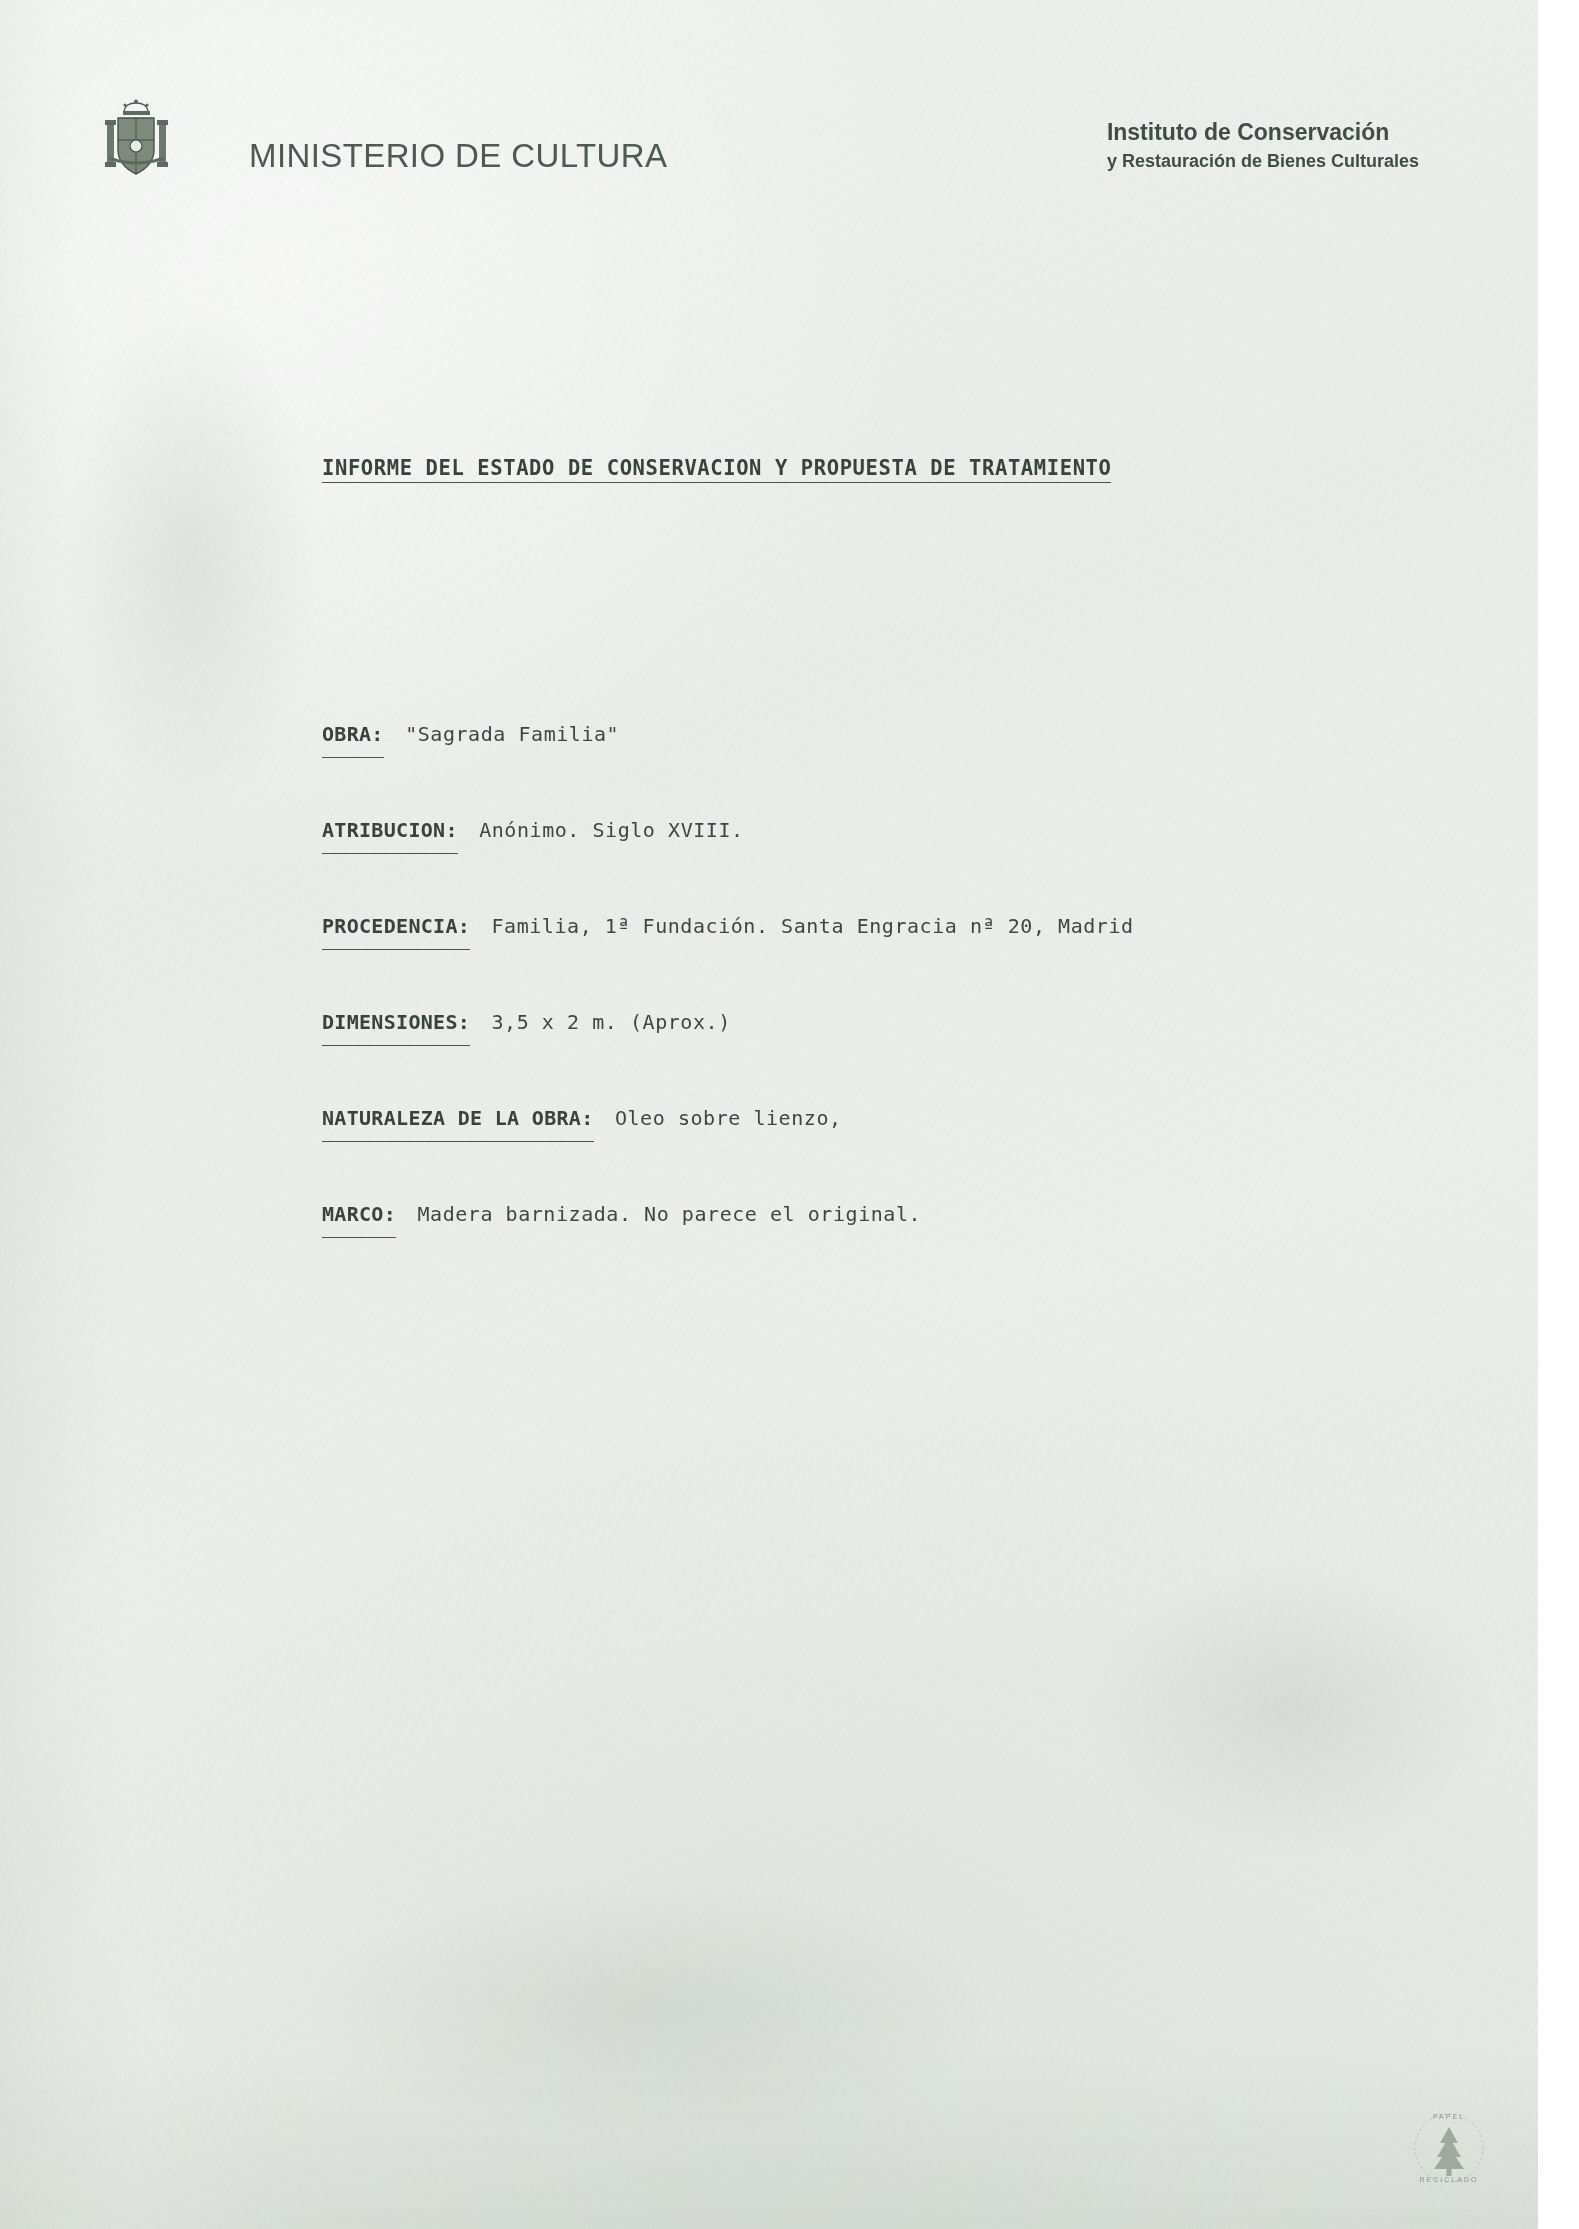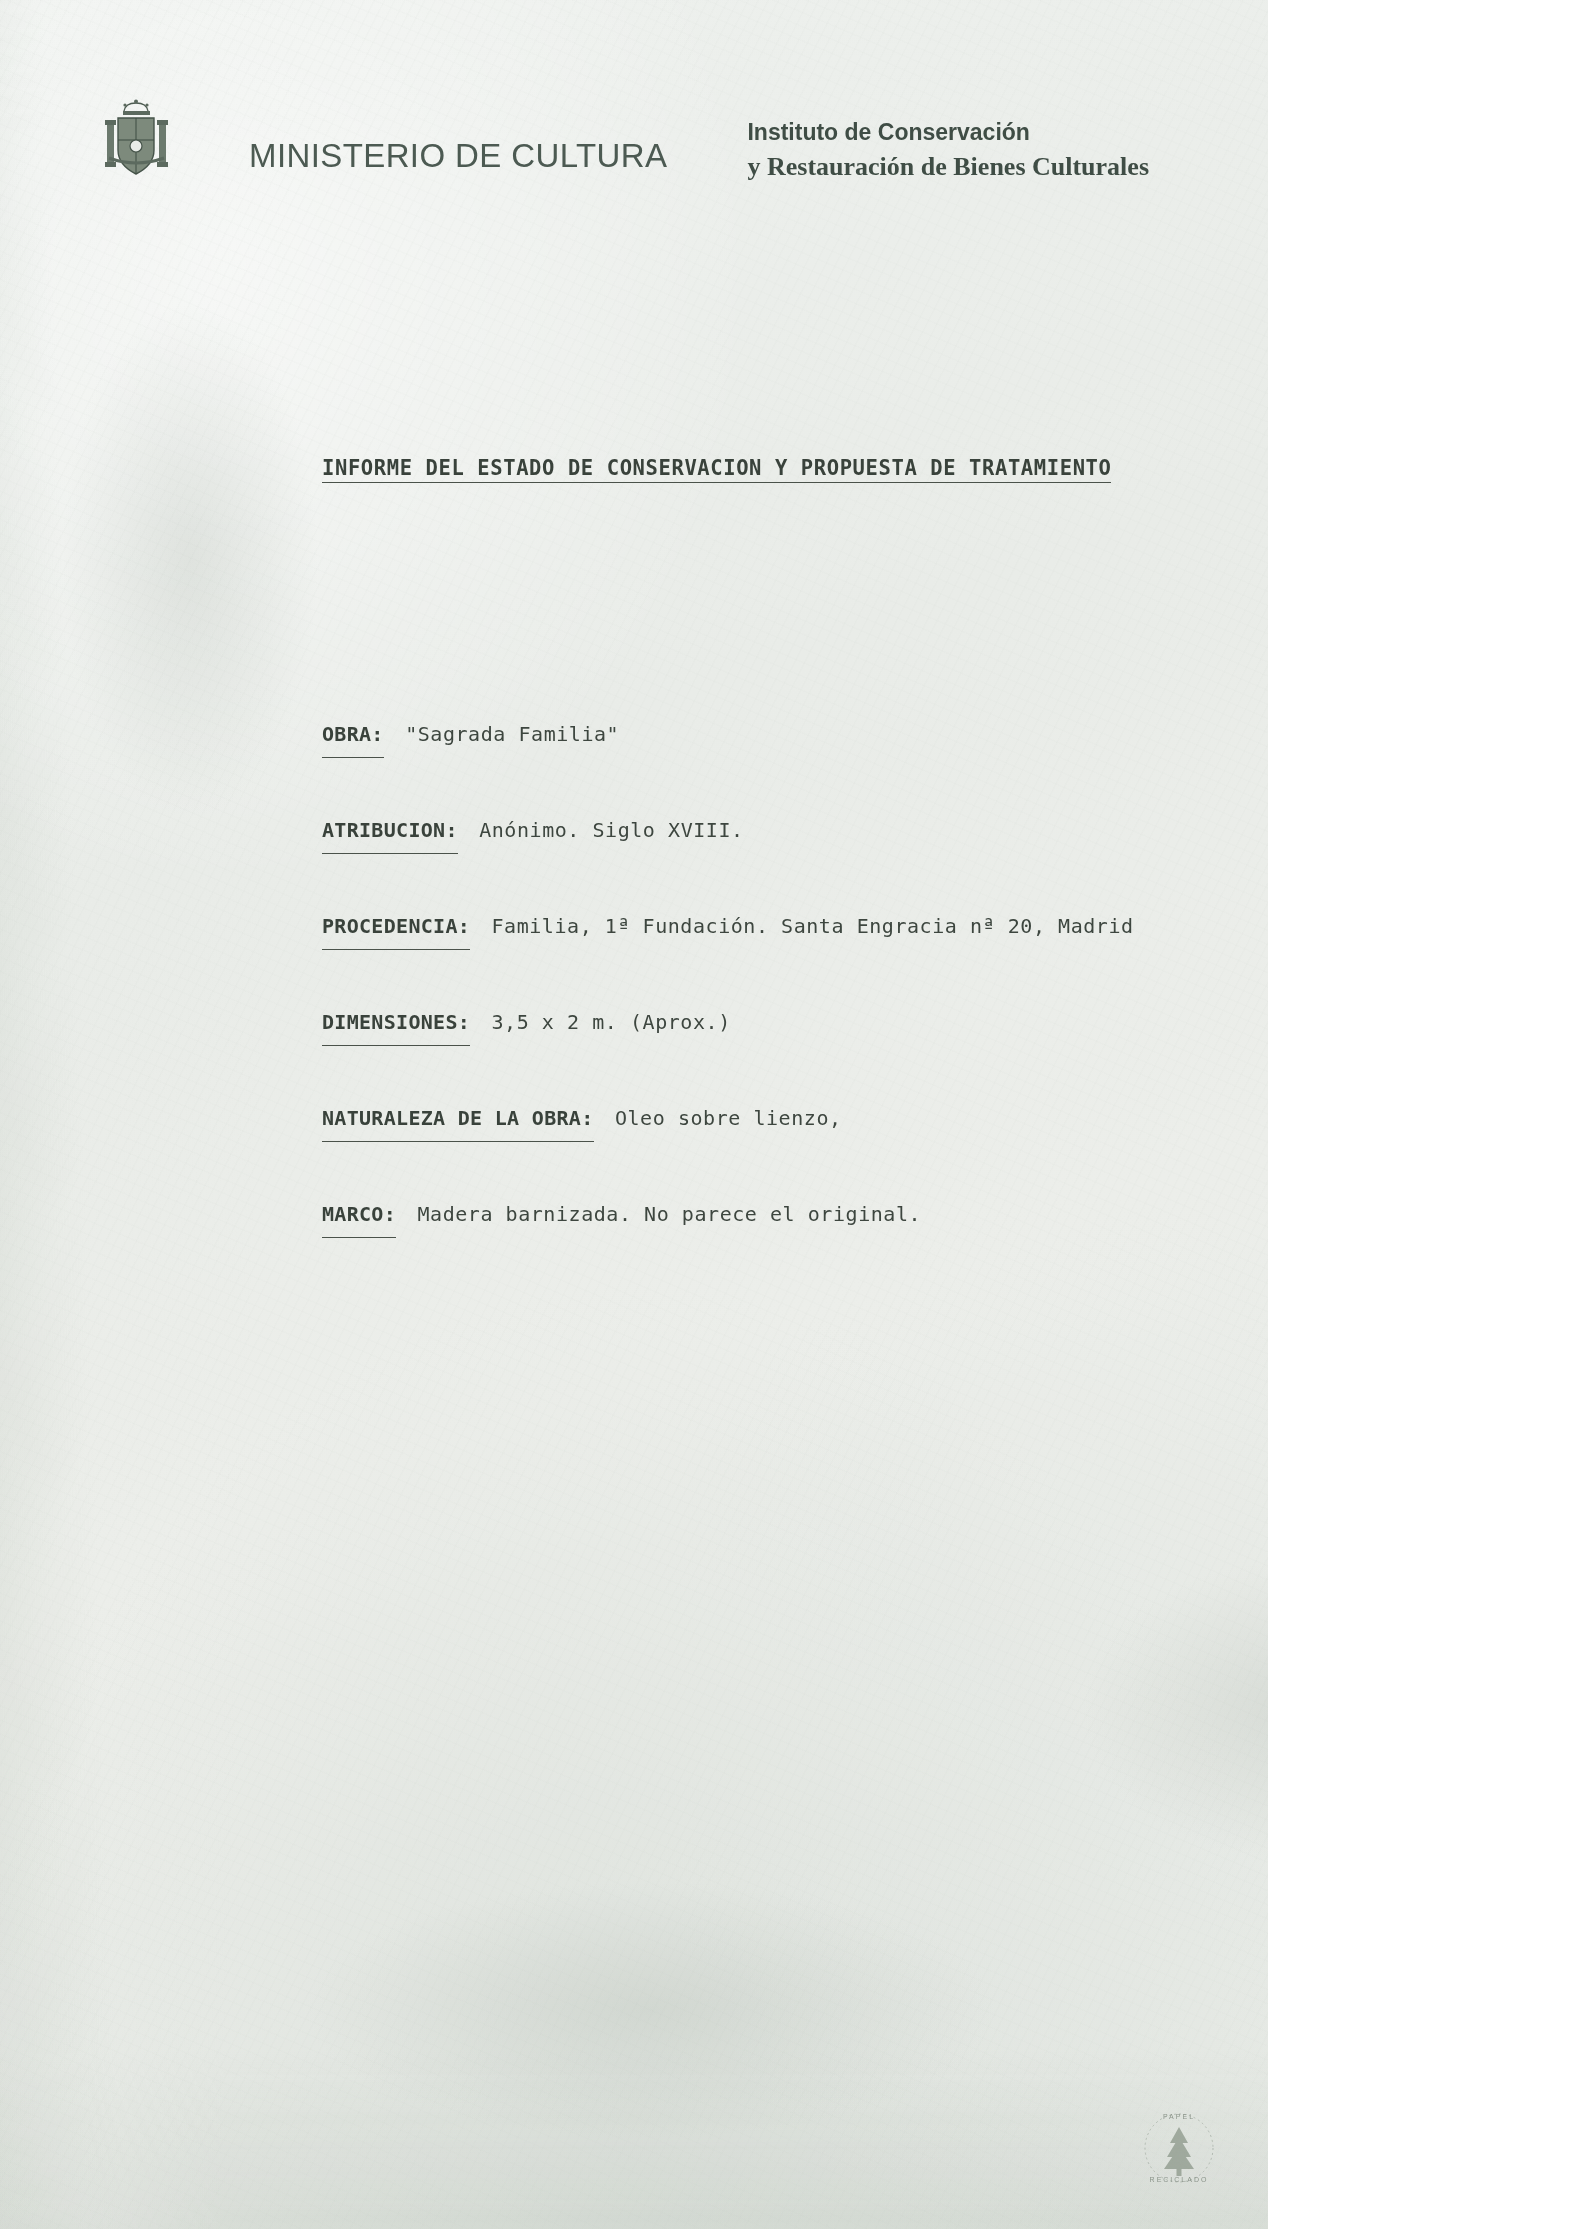--- a/index.html
+++ b/index.html
@@ -10,7 +10,7 @@
   }
   .page {
     position: relative;
-    width: 1268px;
+    width: 1538px;
     height: 2229px;
     overflow: hidden;
     background:

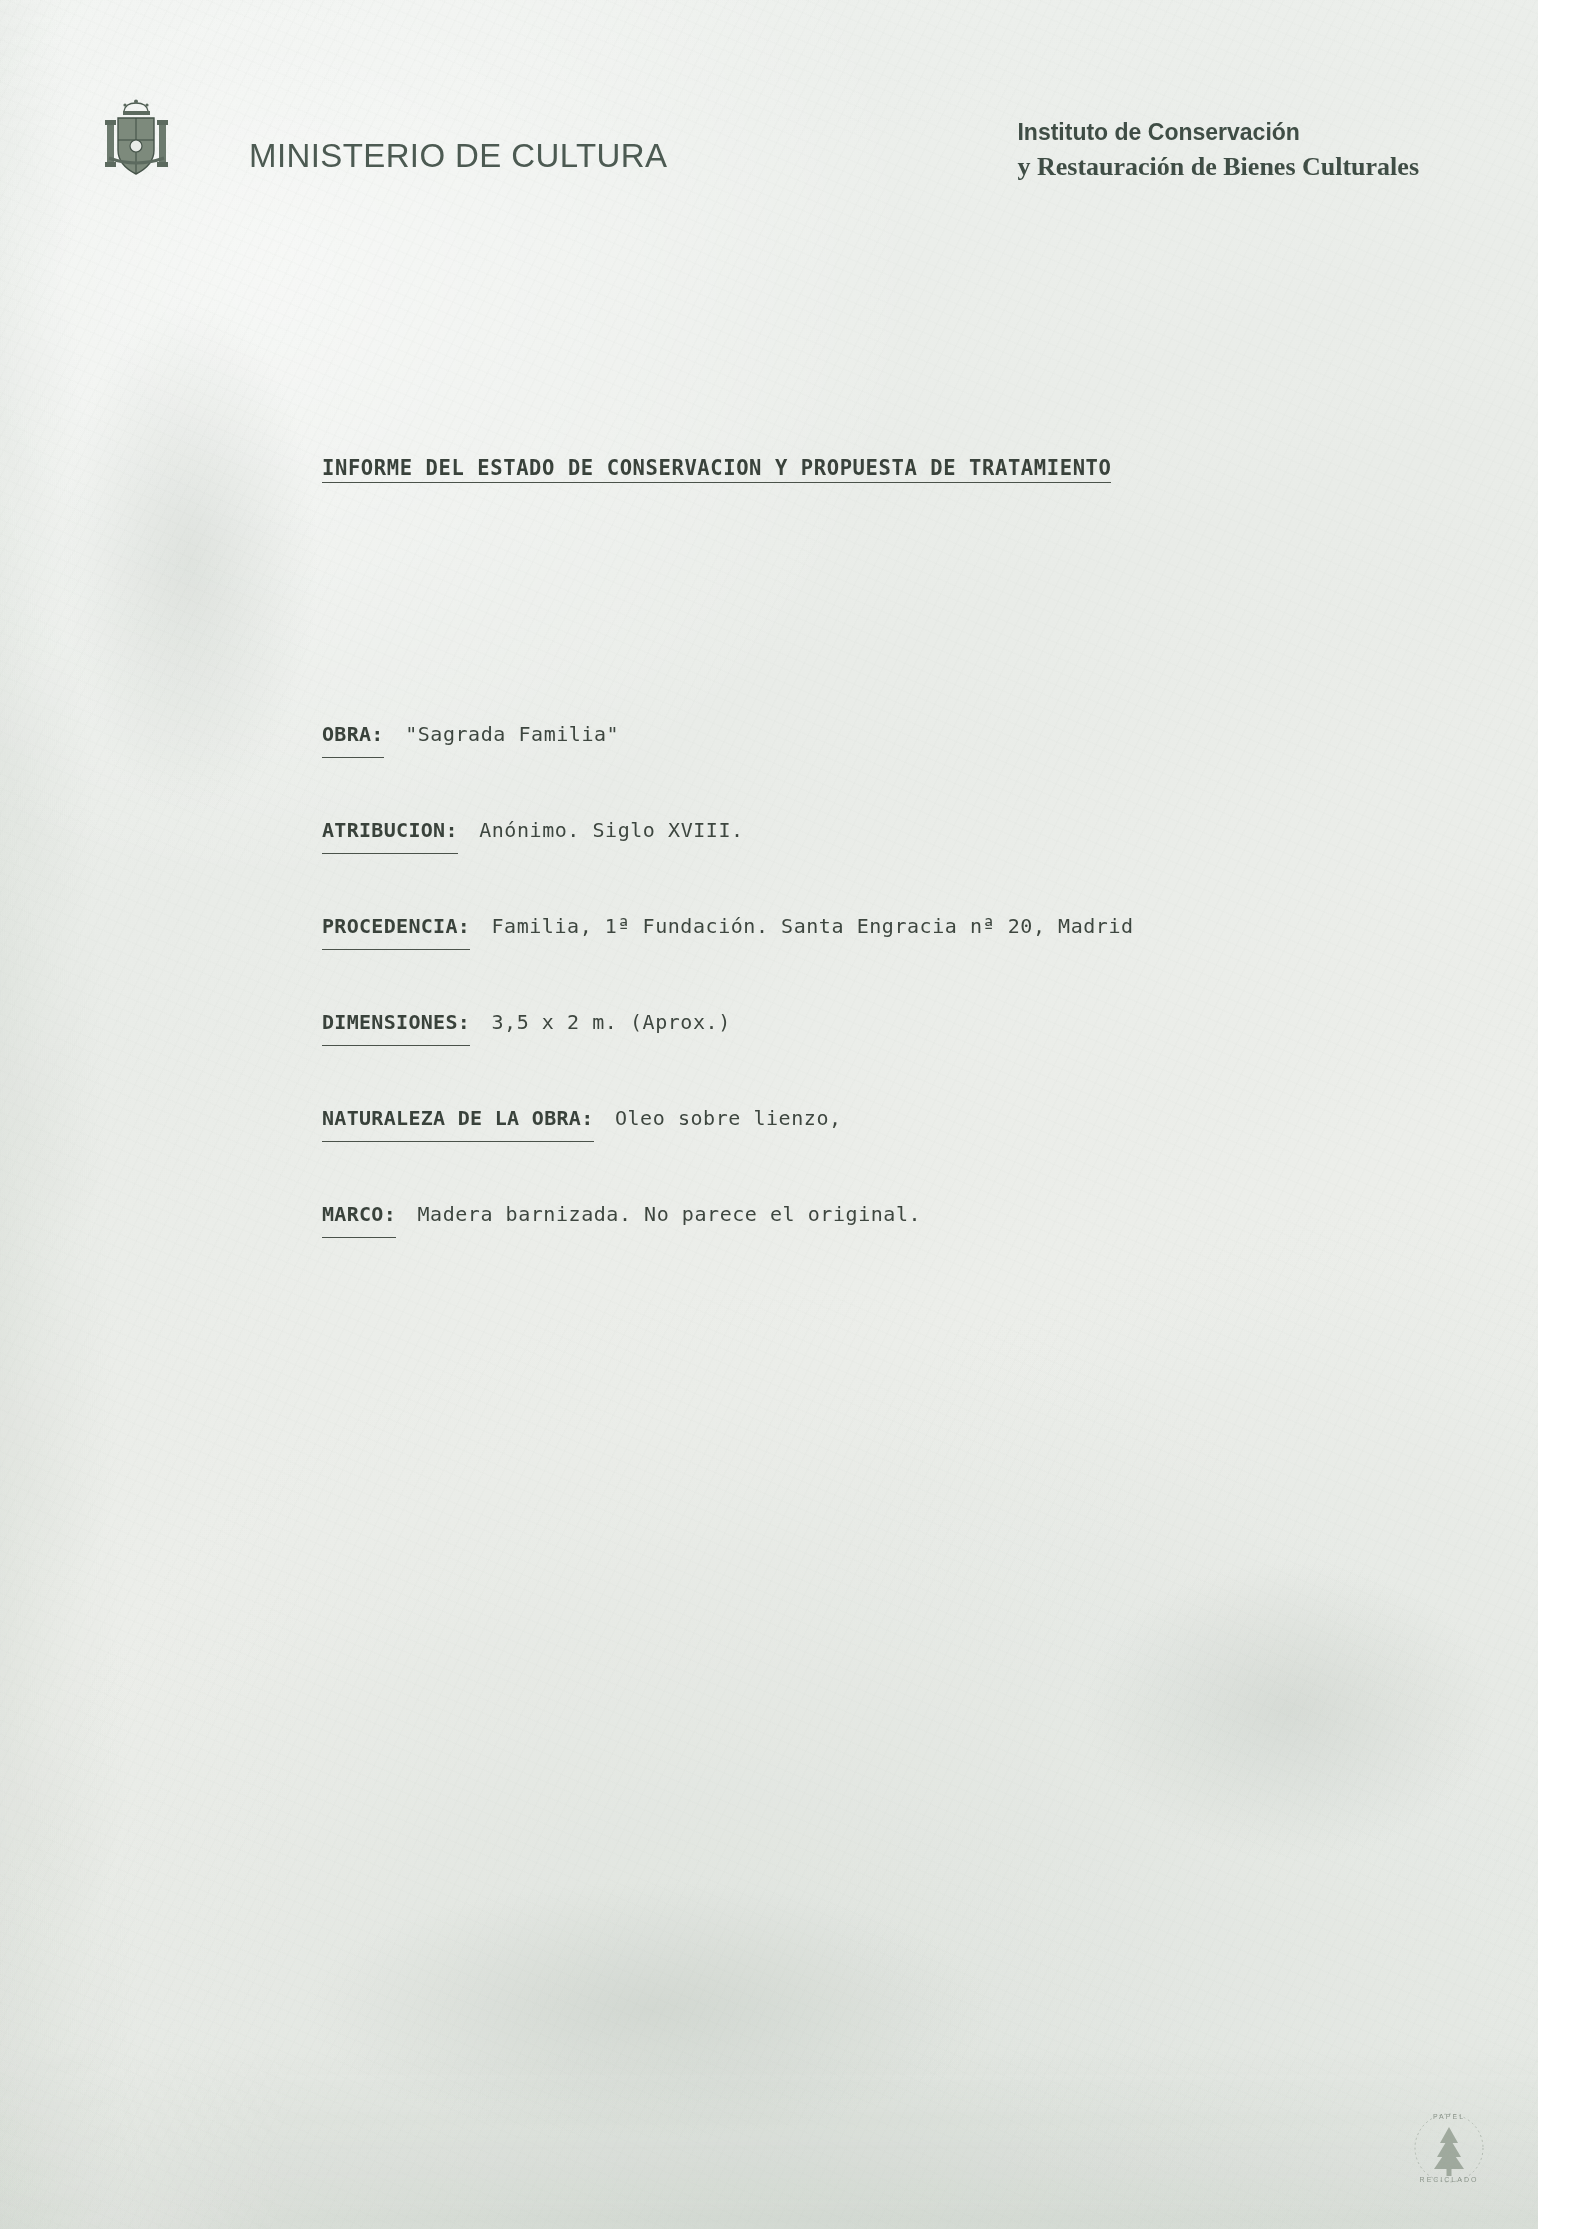--- a/index.html
+++ b/index.html
@@ -78,7 +78,7 @@
     line-height: 1.42;
   }
   .institute-line1 { font-size: 23px; white-space: nowrap; }
-  .institute-line2 { font-size: 26px; white-space: nowrap; font-family: Liberation Serif, serif; }
+  .institute-line2 { font-size: 18px; white-space: nowrap; }
 
   
   .doc-body {

